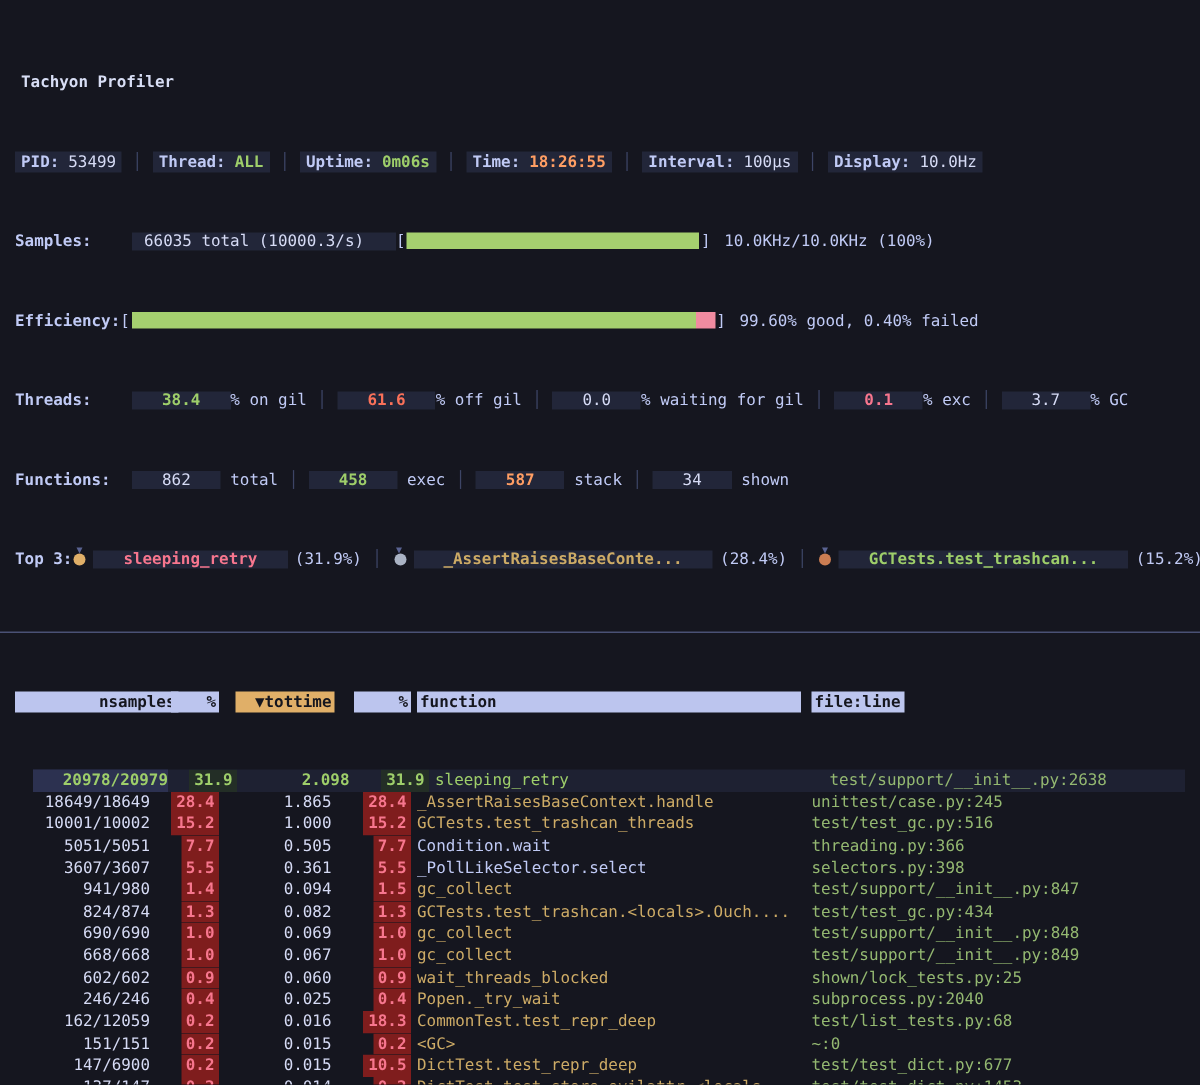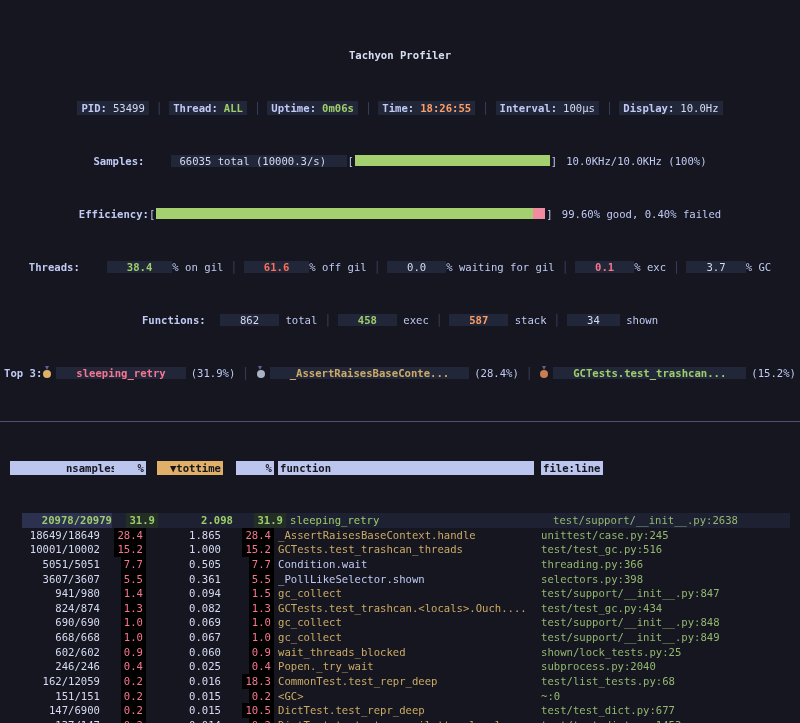--- a/index.html
+++ b/index.html
@@ -13,7 +13,7 @@
   body{width:800px;height:723px;overflow:hidden;
        font-family:"DejaVu Sans Mono",monospace;font-size:10.6px;color:var(--fg);}
   .app{width:800px;height:723px;padding:10px 10px 0 10px;white-space:pre;}
-  .line{height:17px;display:flex;align-items:center;justify-content:center;}
+  .line{height:17px;display:flex;align-items:center;}
   b,.lbl{font-weight:bold;color:var(--fg);}
   .box{background:var(--box);padding:0 20px;}
   .title{color:#d8def5;font-weight:bold;padding:1px 4px;}

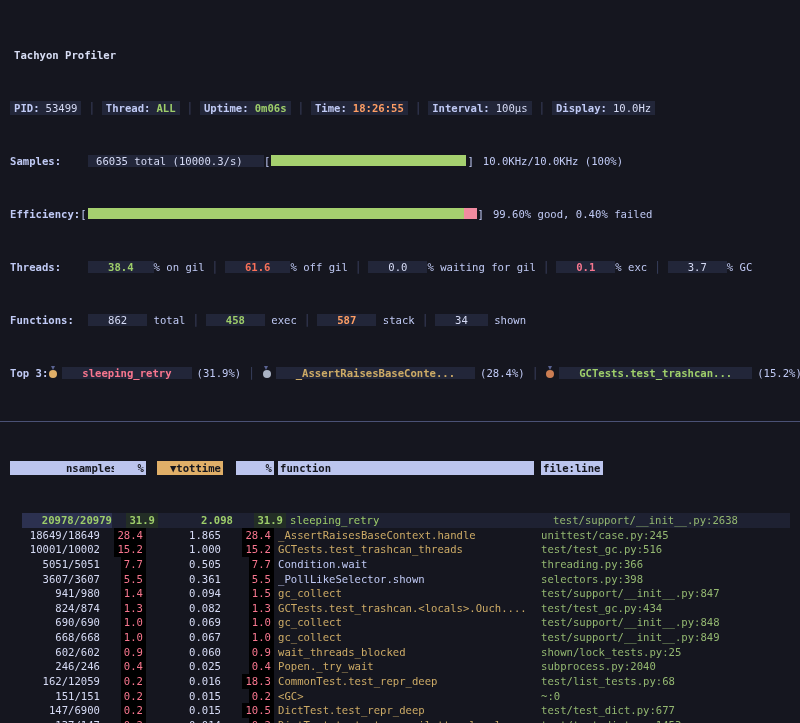--- a/index.html
+++ b/index.html
@@ -61,7 +61,7 @@
   .tt{padding-right:2px;color:var(--bright);}
   .ns{color:var(--bright);}
   .pct .pv{display:inline-block;padding:0 3px;}
-  .c-red{color:var(--pink);font-weight:normal;background:#000000;}
+  .c-red{color:var(--pink);font-weight:bold;background:#7f1d1d;}
   .c-grn{color:var(--green);font-weight:bold;background:#232e26;}
   .fn{padding-left:4px;} .fl{padding-left:5px;color:var(--filegreen);}
   .f-tan{color:var(--tan);} .f-plain{color:var(--fg);} .f-grn{color:var(--green);}

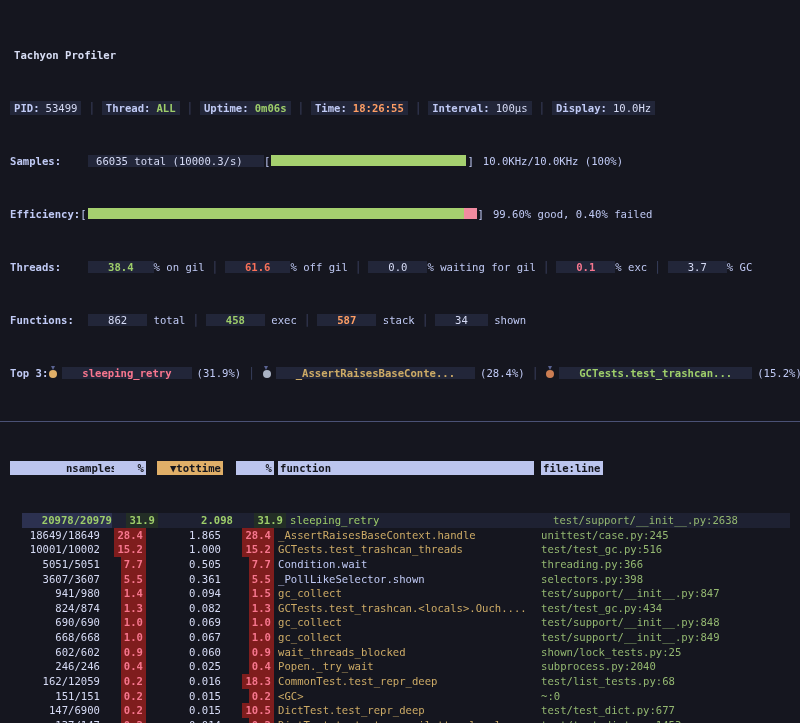--- a/index.html
+++ b/index.html
@@ -156,7 +156,7 @@
       <span class="cell pct"><span class="pv c-red">5.5</span></span>
       <span class="cell tt">0.361</span>
       <span class="cell pct"><span class="pv c-red">5.5</span></span>
-      <span class="cell fn f-plain">_PollLikeSelector.shown</span>
+      <span class="cell fn f-plain">_PollLikeSelector.select</span>
       <span class="cell fl">selectors.py:398</span>
     </div><div class="trow">
       <span class="cell ns">941/980</span>

